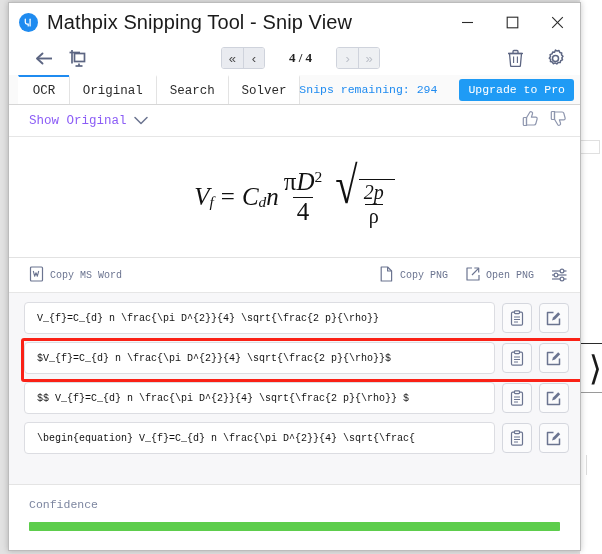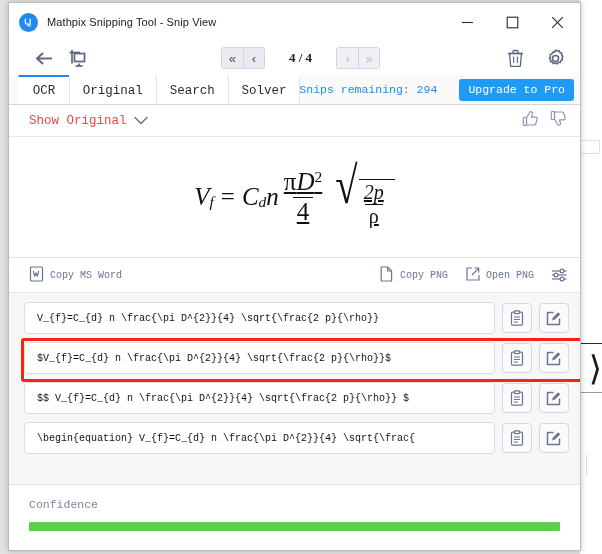--- a/index.html
+++ b/index.html
@@ -65,7 +65,7 @@
   }
   .logo svg { display: block; }
   .title-text {
-    font-size: 11px; color: #1a1a1a;
+    font-size: 20px; color: #1a1a1a;
     white-space: nowrap;
     letter-spacing: 0.1px;
   }

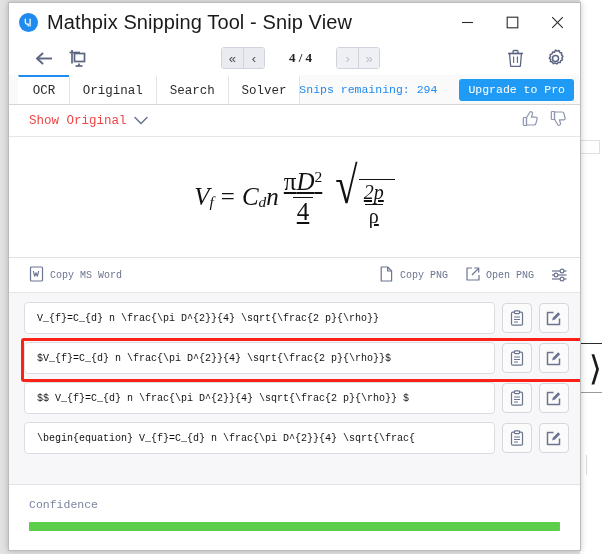--- a/index.html
+++ b/index.html
@@ -164,7 +164,7 @@
   }
   .show-label {
     font-family: "Liberation Mono", monospace;
-    font-size: 12.5px; color: #ef4444;
+    font-size: 12.5px; color: #8b5cf6;
   }
   .chev { margin-left: 7px; color: #6b7490; display: flex; align-items: center; }
   .thumbs { margin-left: auto; display: flex; gap: 9px; color: #8e96ae; }

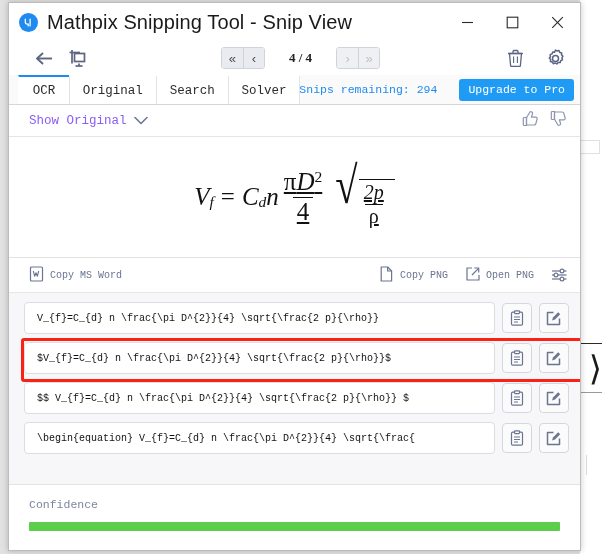--- a/index.html
+++ b/index.html
@@ -188,7 +188,7 @@
   .sup { font-size: 0.62em; position: relative; top: -0.55em; font-style: normal; }
   .frac {
     display: inline-flex; flex-direction: column; align-items: center;
-    vertical-align: middle; margin: 0 1px; text-decoration: underline;
+    vertical-align: middle; margin: 0 1px;
   }
   .frac .num { padding: 0 4px 1px; line-height: 1.05; }
   .frac .den { padding: 1px 4px 0; line-height: 1.05; border-top: 1.4px solid #111; }

